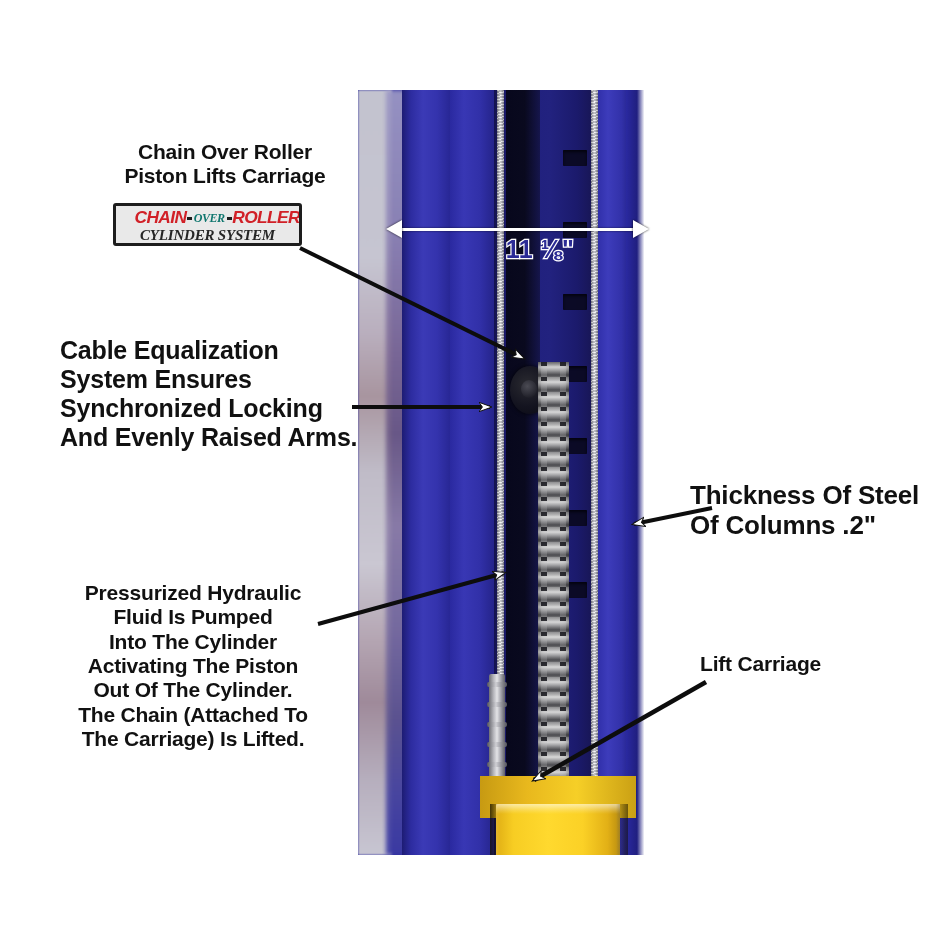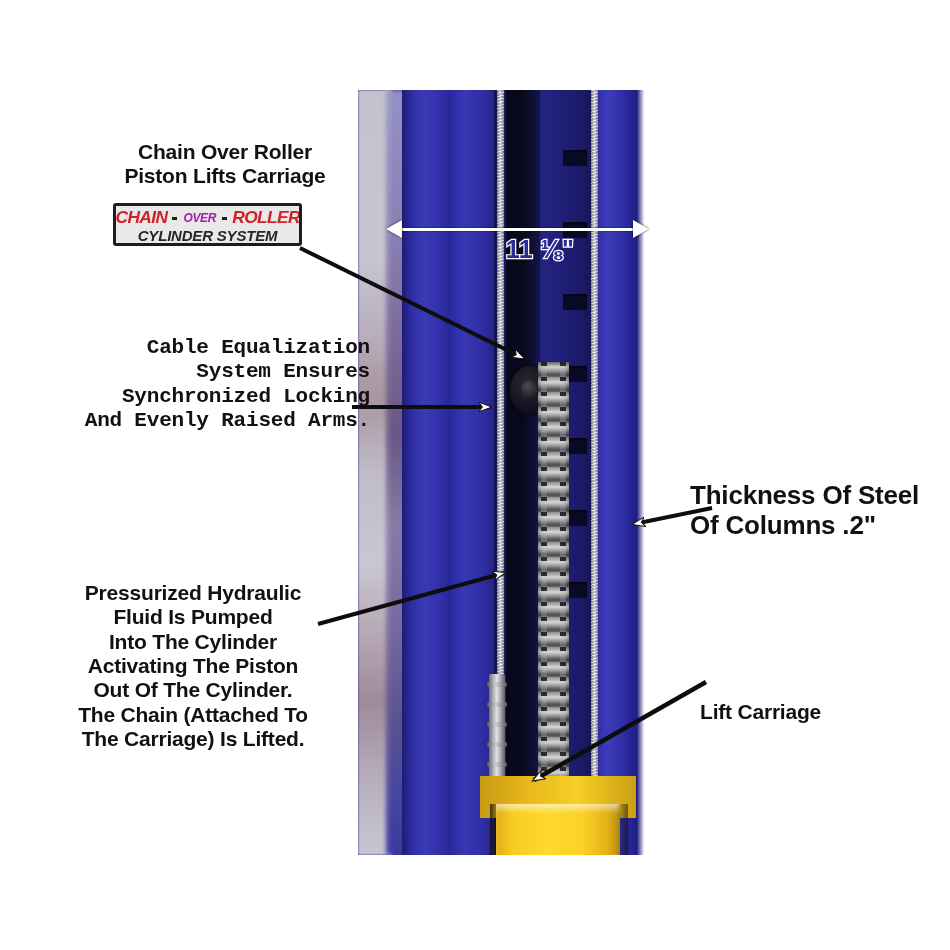--- a/index.html
+++ b/index.html
@@ -357,7 +357,7 @@
     height: 20px;
     display: flex;
     align-items: center;
-    justify-content: space-between;
+    justify-content: flex-end;
     gap: 0px;
   }
   .badge-chain, .badge-roller {

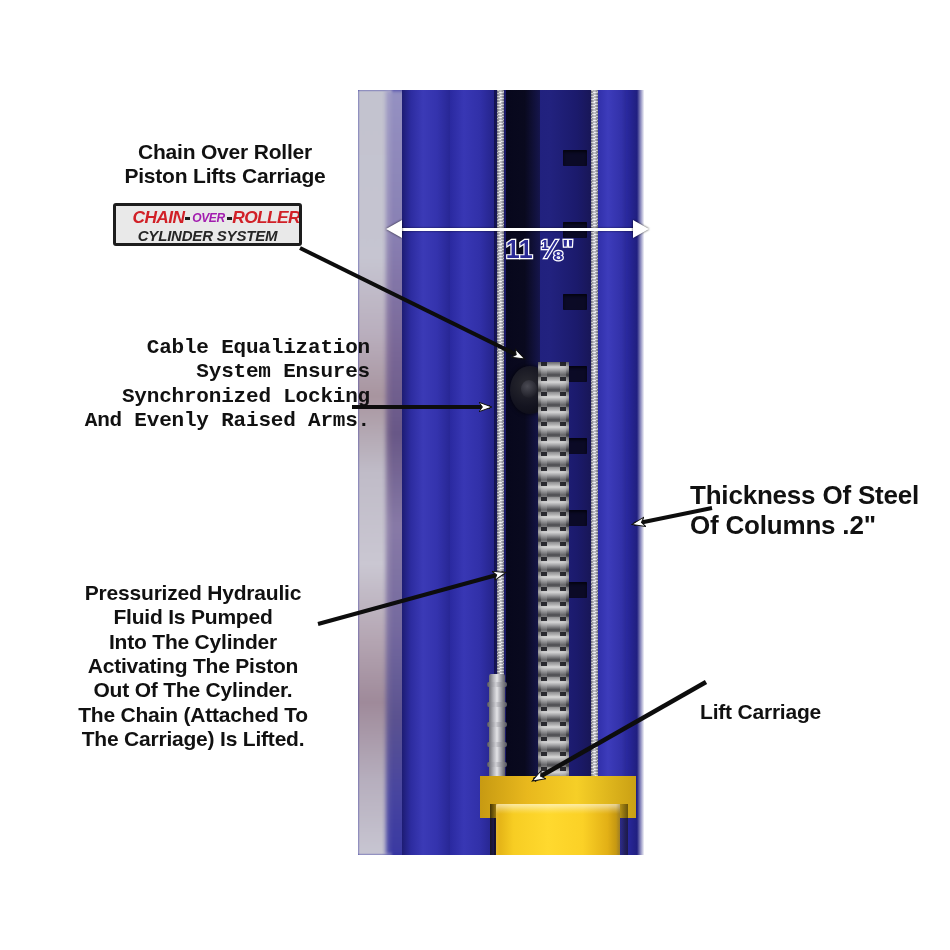--- a/index.html
+++ b/index.html
@@ -370,11 +370,11 @@
     transform: scaleX(1.02);
   }
   .badge-over {
-    font-family: Liberation Sans, sans-serif;
+    font-family: Liberation Serif, serif;
     font-weight: 700;
     font-style: italic;
     font-size: 12px;
-    color: #a21caf;
+    color: #0f766e;
     letter-spacing: -0.4px;
     padding: 0 1px;
   }

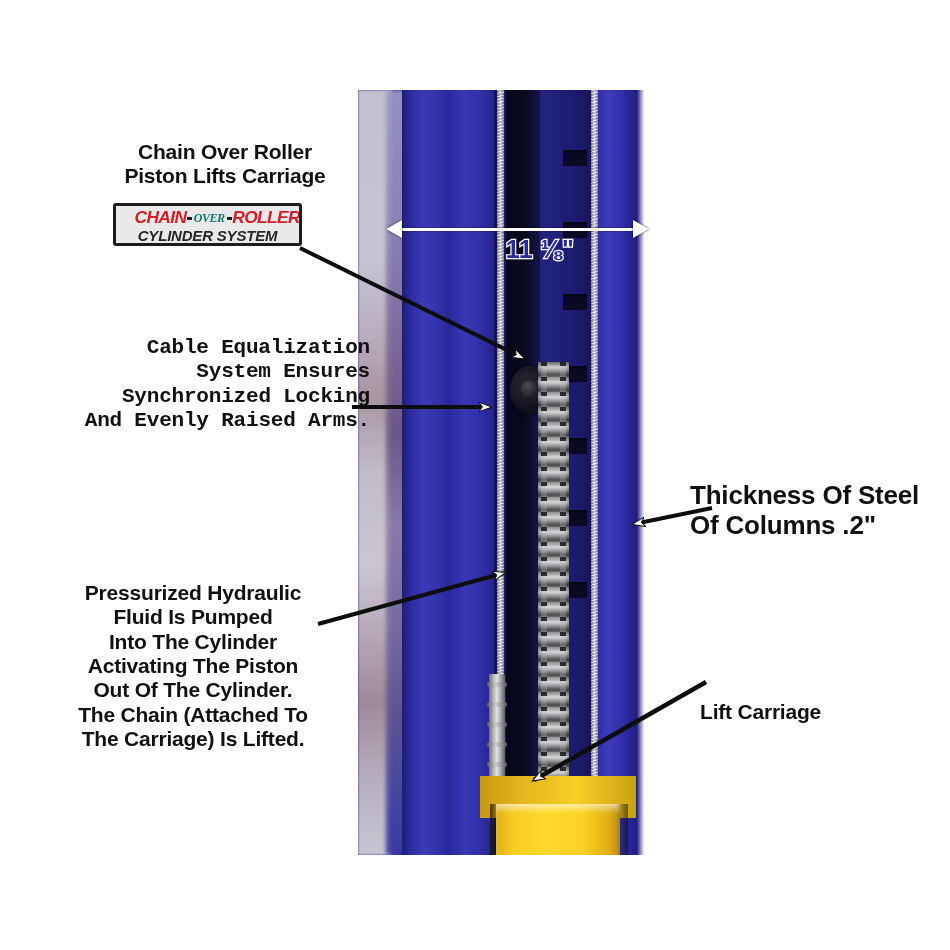--- a/index.html
+++ b/index.html
@@ -394,7 +394,7 @@
     display: flex;
     align-items: center;
     justify-content: center;
-    font-family: Liberation Sans, sans-serif;
+    font-family: Liberation Serif, serif;
     font-weight: 700;
     font-style: italic;
     font-size: 15px;

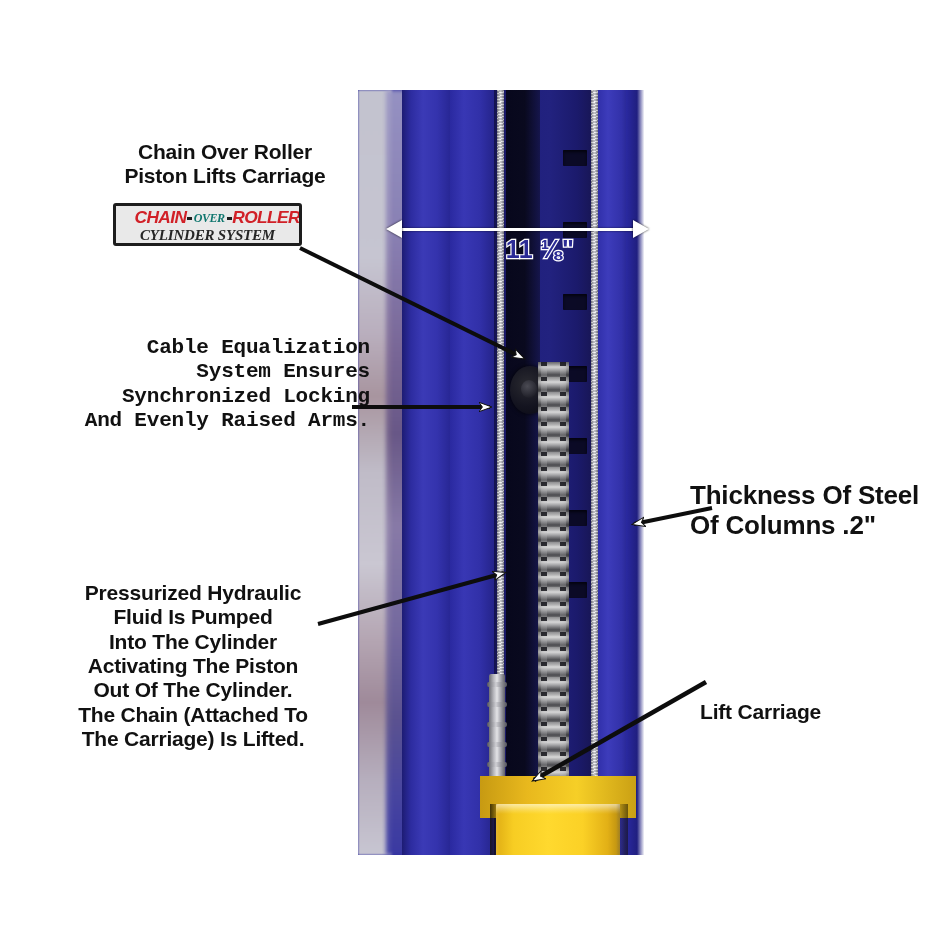--- a/index.html
+++ b/index.html
@@ -322,7 +322,7 @@
   }
   #co-cable {
     left: 60px; top: 336px; width: 310px;
-    text-align: right; font-size: 21px; font-family: Liberation Mono, monospace;
+    text-align: left; font-size: 25px;
   }
   #co-hydraulic {
     left: 38px; top: 567px; width: 310px;

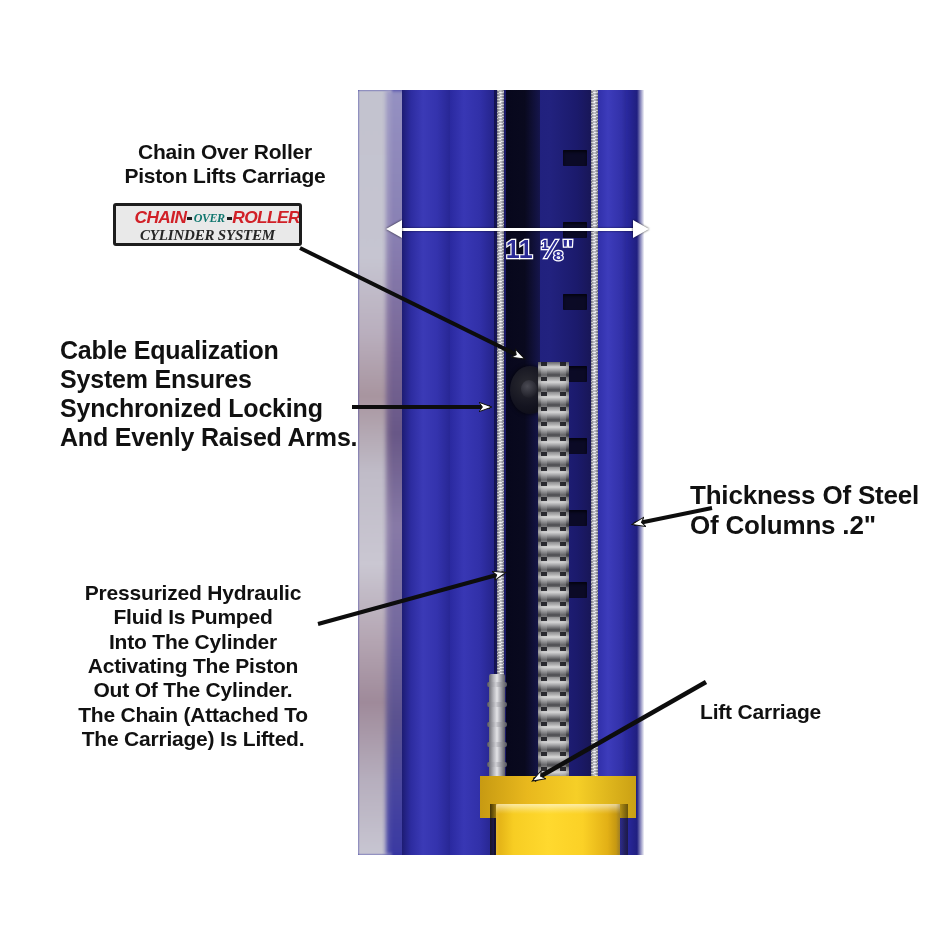--- a/index.html
+++ b/index.html
@@ -334,7 +334,7 @@
   }
   #co-carriage {
     left: 700px; top: 652px; width: 230px;
-    text-align: left; font-size: 21px; margin-top: 48px;
+    text-align: left; font-size: 21px;
   }
 
   

